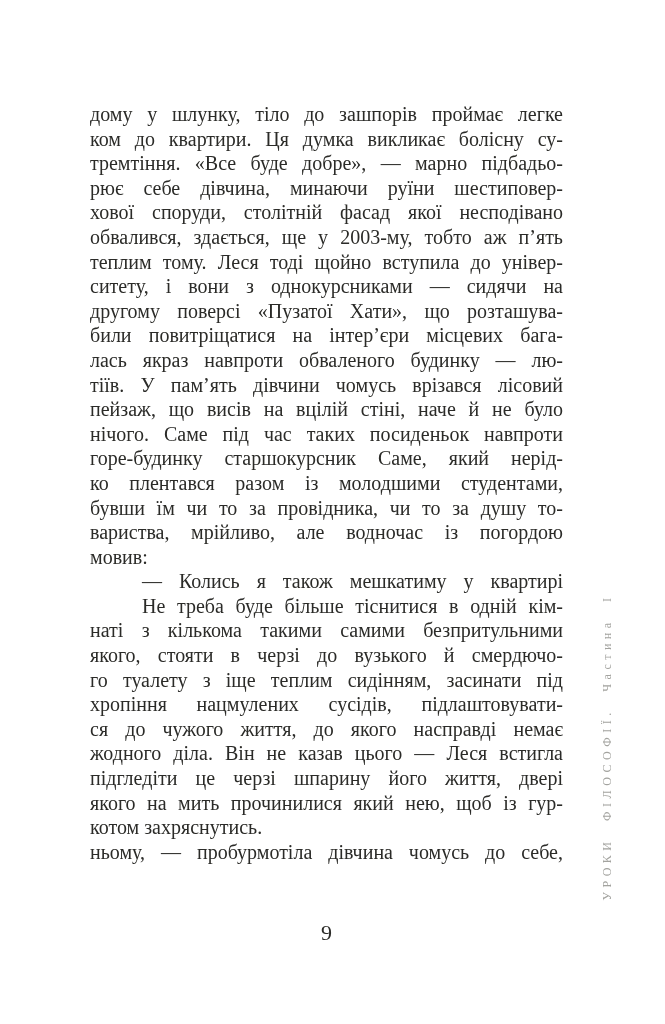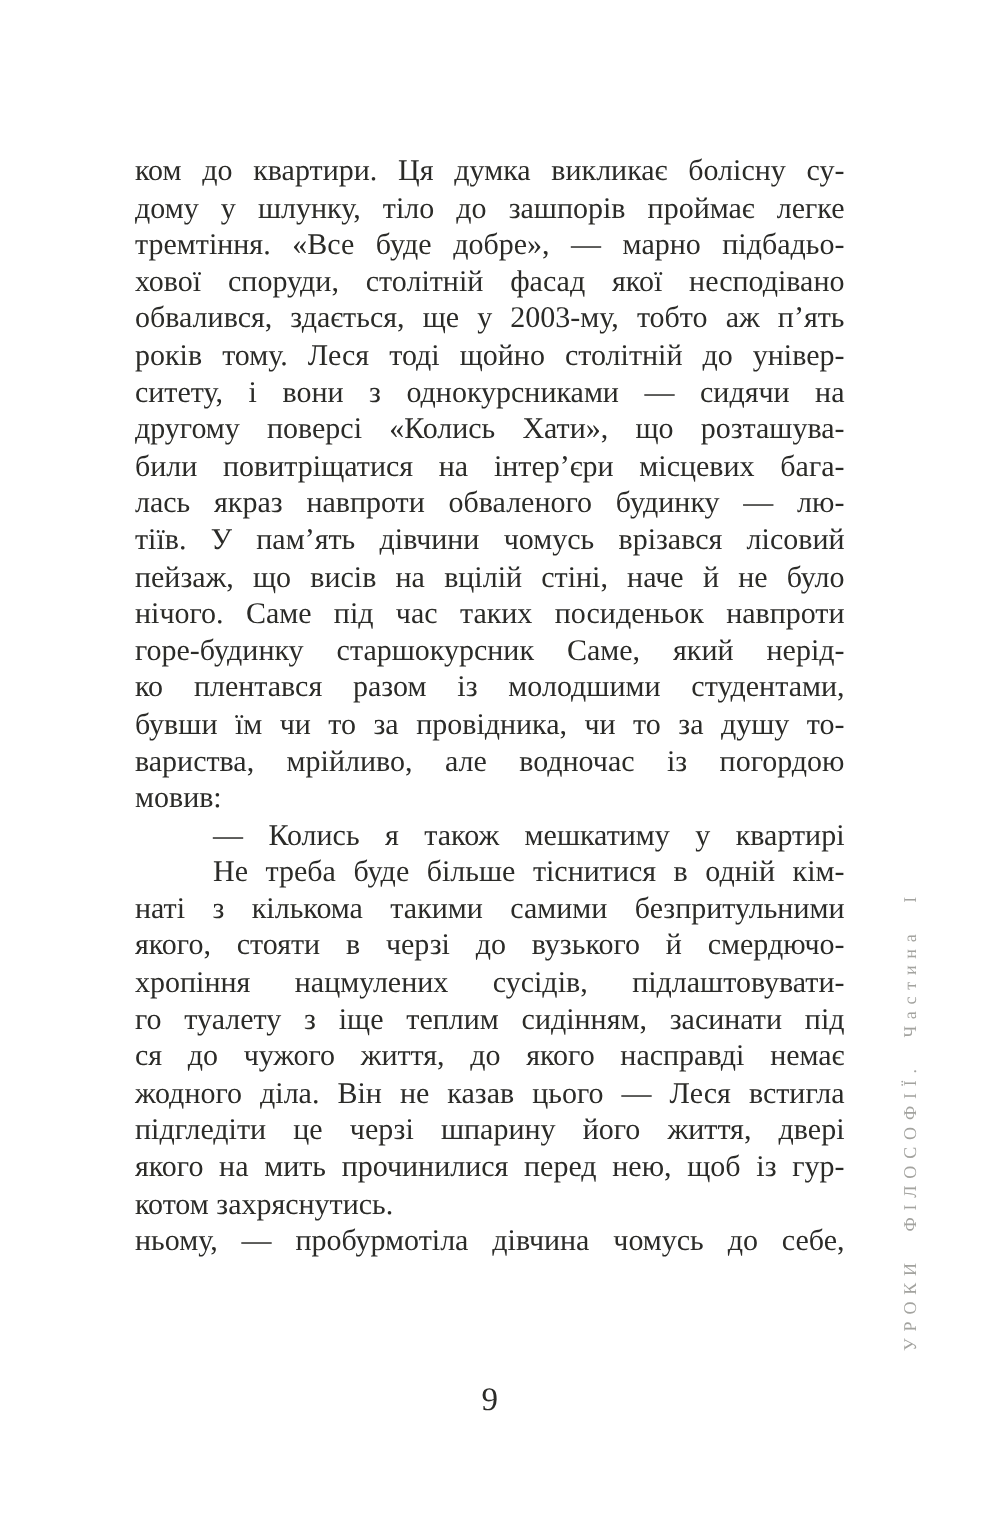--- a/index.html
+++ b/index.html
@@ -65,8 +65,8 @@
 
 <main class="text-block">
     <div class="paragraph">
+      <div class="line">дому у шлунку, тіло до зашпорів проймає легке</div>
       <div class="line">ком до квартири. Ця думка викликає болісну су-</div>
-      <div class="line">дому у шлунку, тіло до зашпорів проймає легке</div>
       <div class="line">тремтіння. «Все буде добре», — марно підбадьо-</div>
       <div class="line">хової споруди, столітній фасад якої несподівано</div>
       <div class="line">обвалився, здається, ще у 2003-му, тобто аж п’ять</div>

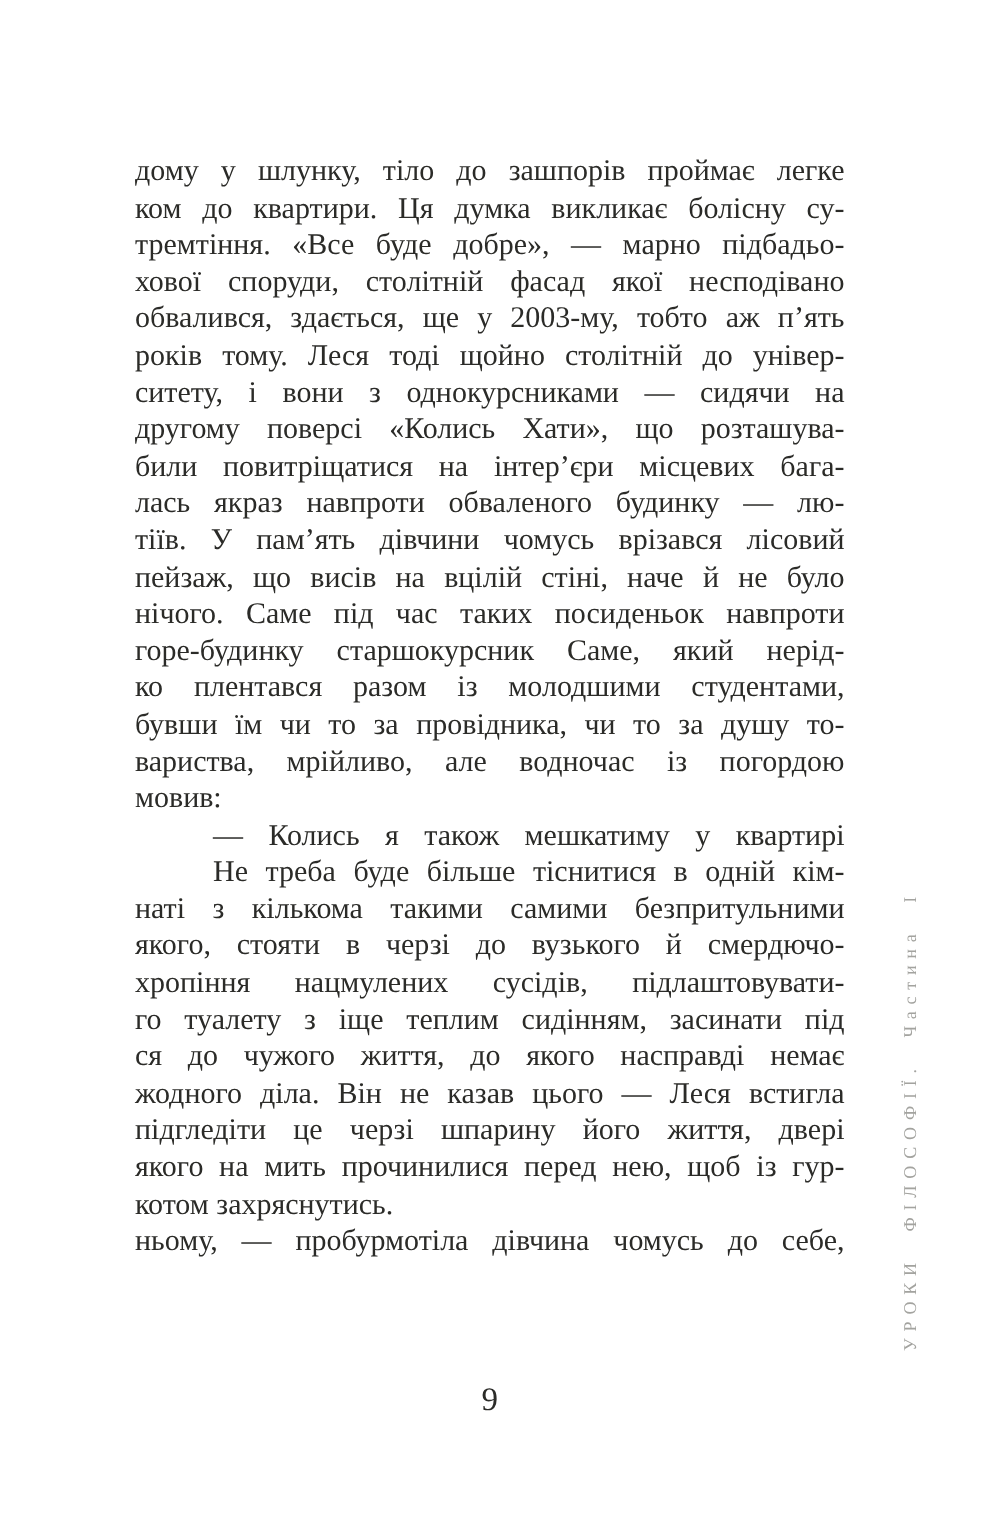--- a/index.html
+++ b/index.html
@@ -68,6 +68,7 @@
       <div class="line">дому у шлунку, тіло до зашпорів проймає легке</div>
       <div class="line">ком до квартири. Ця думка викликає болісну су-</div>
       <div class="line">тремтіння. «Все буде добре», — марно підбадьо-</div>
+      <div class="line">рює себе дівчина, минаючи руїни шестиповер-</div>
       <div class="line">хової споруди, столітній фасад якої несподівано</div>
       <div class="line">обвалився, здається, ще у 2003-му, тобто аж п’ять</div>
       <div class="line">років тому. Леся тоді щойно столітній до універ-</div>

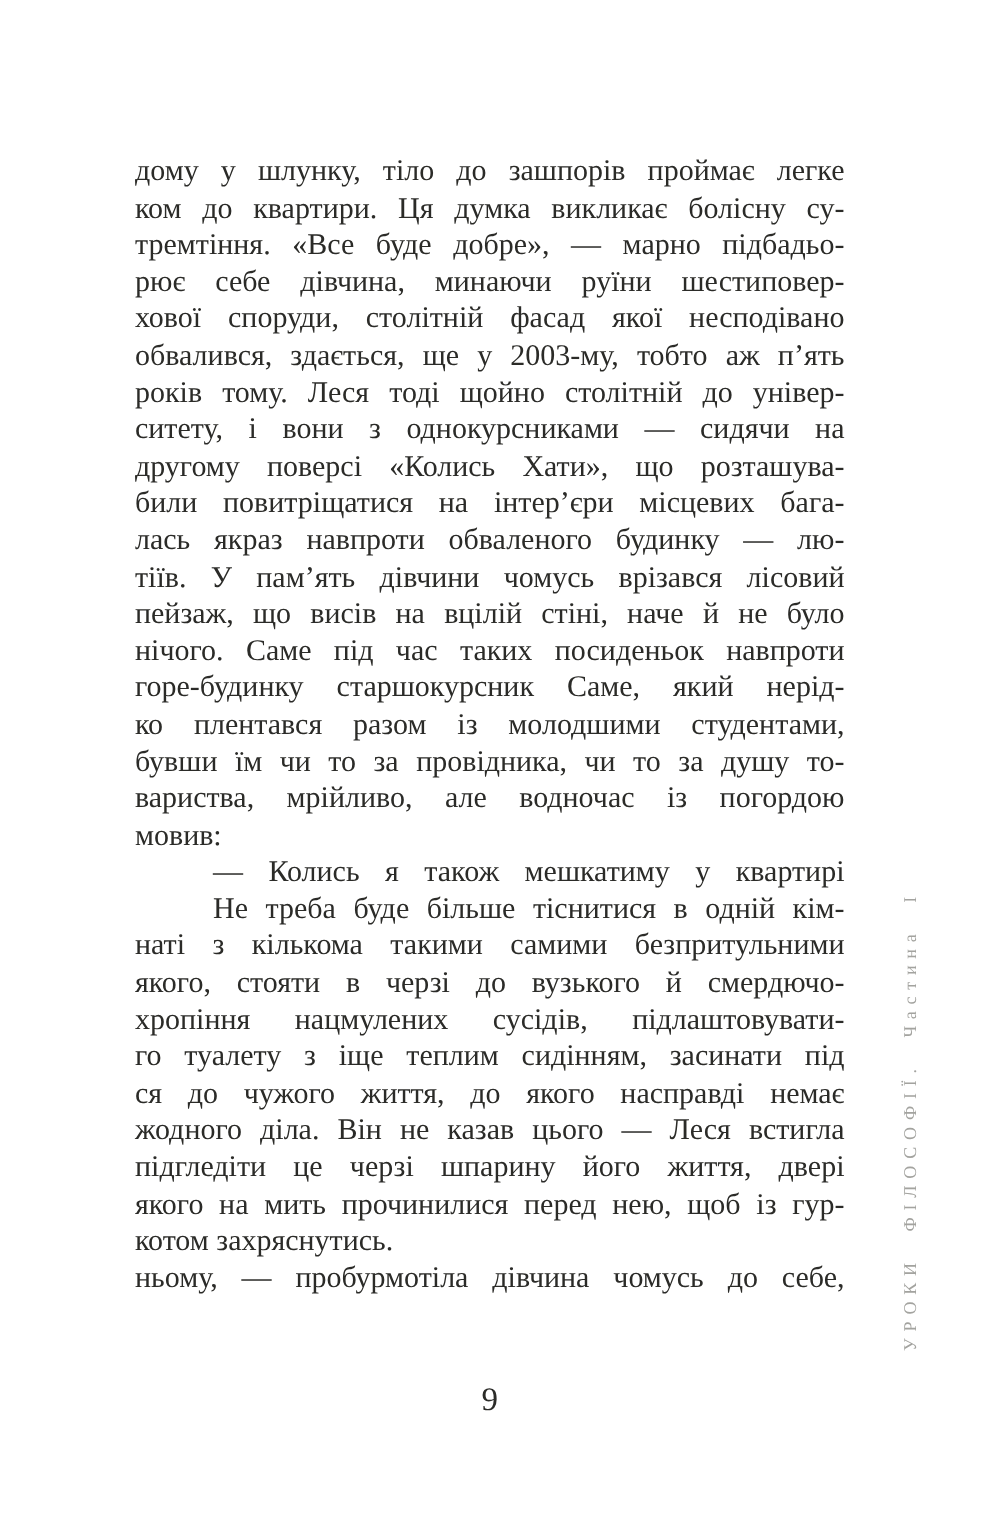--- a/index.html
+++ b/index.html
@@ -71,7 +71,7 @@
       <div class="line">рює себе дівчина, минаючи руїни шестиповер-</div>
       <div class="line">хової споруди, столітній фасад якої несподівано</div>
       <div class="line">обвалився, здається, ще у 2003-му, тобто аж п’ять</div>
-      <div class="line">років тому. Леся тоді щойно столітній до універ-</div>
+      <div class="line">теплим тому. Леся тоді щойно вступила до універ-</div>
       <div class="line">ситету, і вони з однокурсниками — сидячи на</div>
       <div class="line">другому поверсі «Колись Хати», що розташува-</div>
       <div class="line">били повитріщатися на інтер’єри місцевих бага-</div>

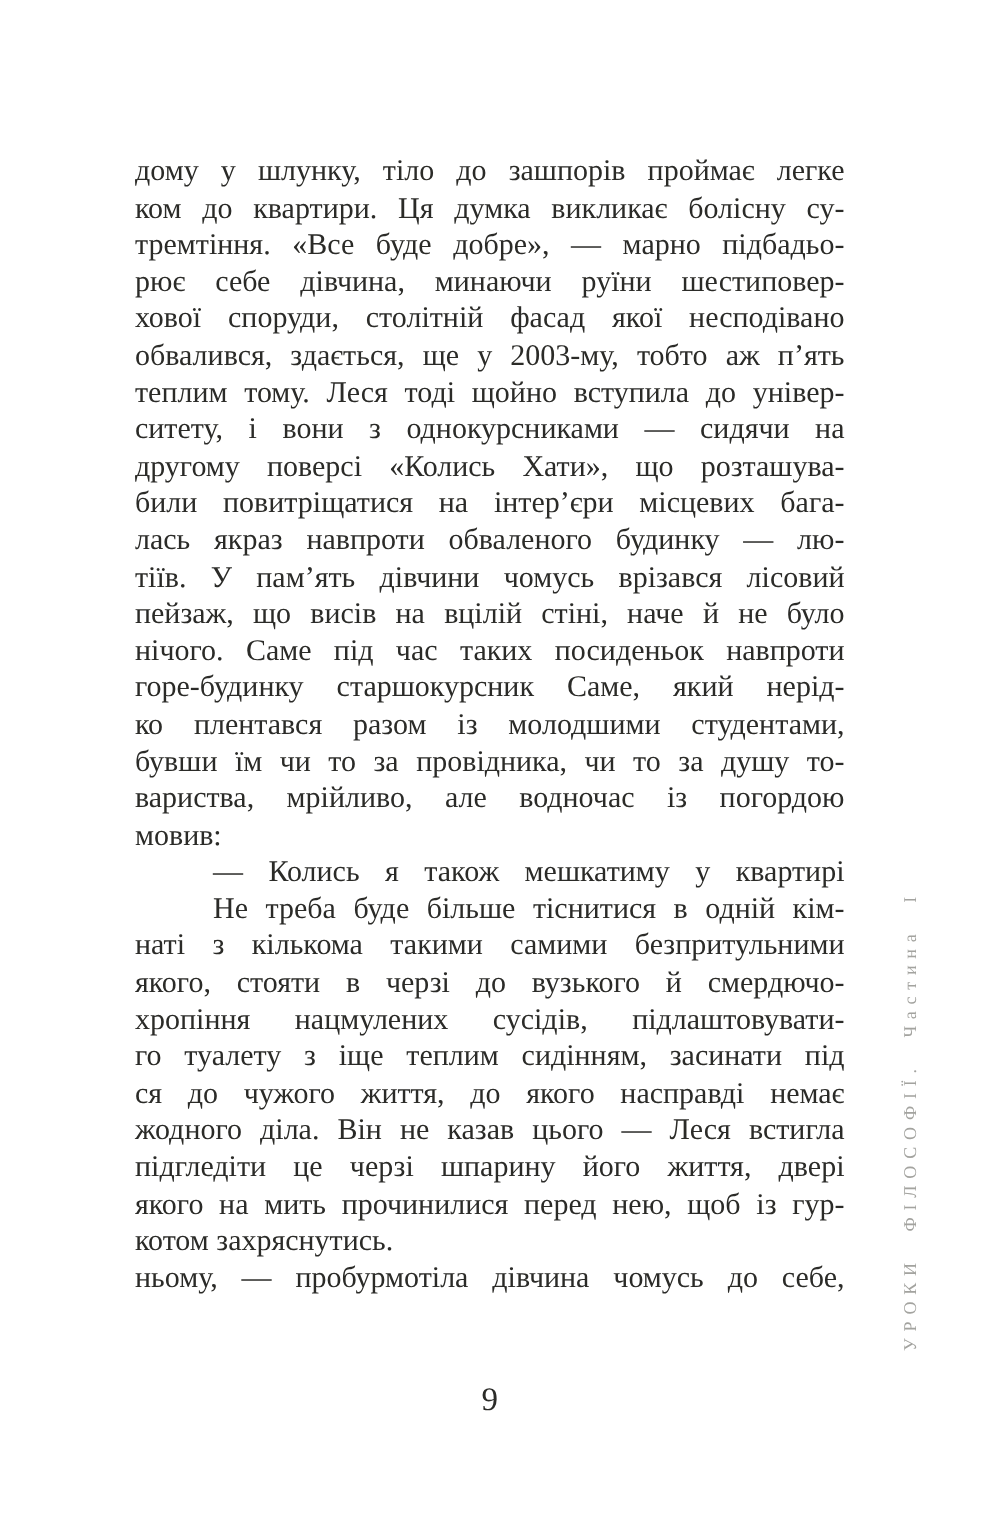--- a/index.html
+++ b/index.html
@@ -73,7 +73,7 @@
       <div class="line">обвалився, здається, ще у 2003-му, тобто аж п’ять</div>
       <div class="line">теплим тому. Леся тоді щойно вступила до універ-</div>
       <div class="line">ситету, і вони з однокурсниками — сидячи на</div>
-      <div class="line">другому поверсі «Колись Хати», що розташува-</div>
+      <div class="line">другому поверсі «Пузатої Хати», що розташува-</div>
       <div class="line">били повитріщатися на інтер’єри місцевих бага-</div>
       <div class="line">лась якраз навпроти обваленого будинку — лю-</div>
       <div class="line">тіїв. У пам’ять дівчини чомусь врізався лісовий</div>

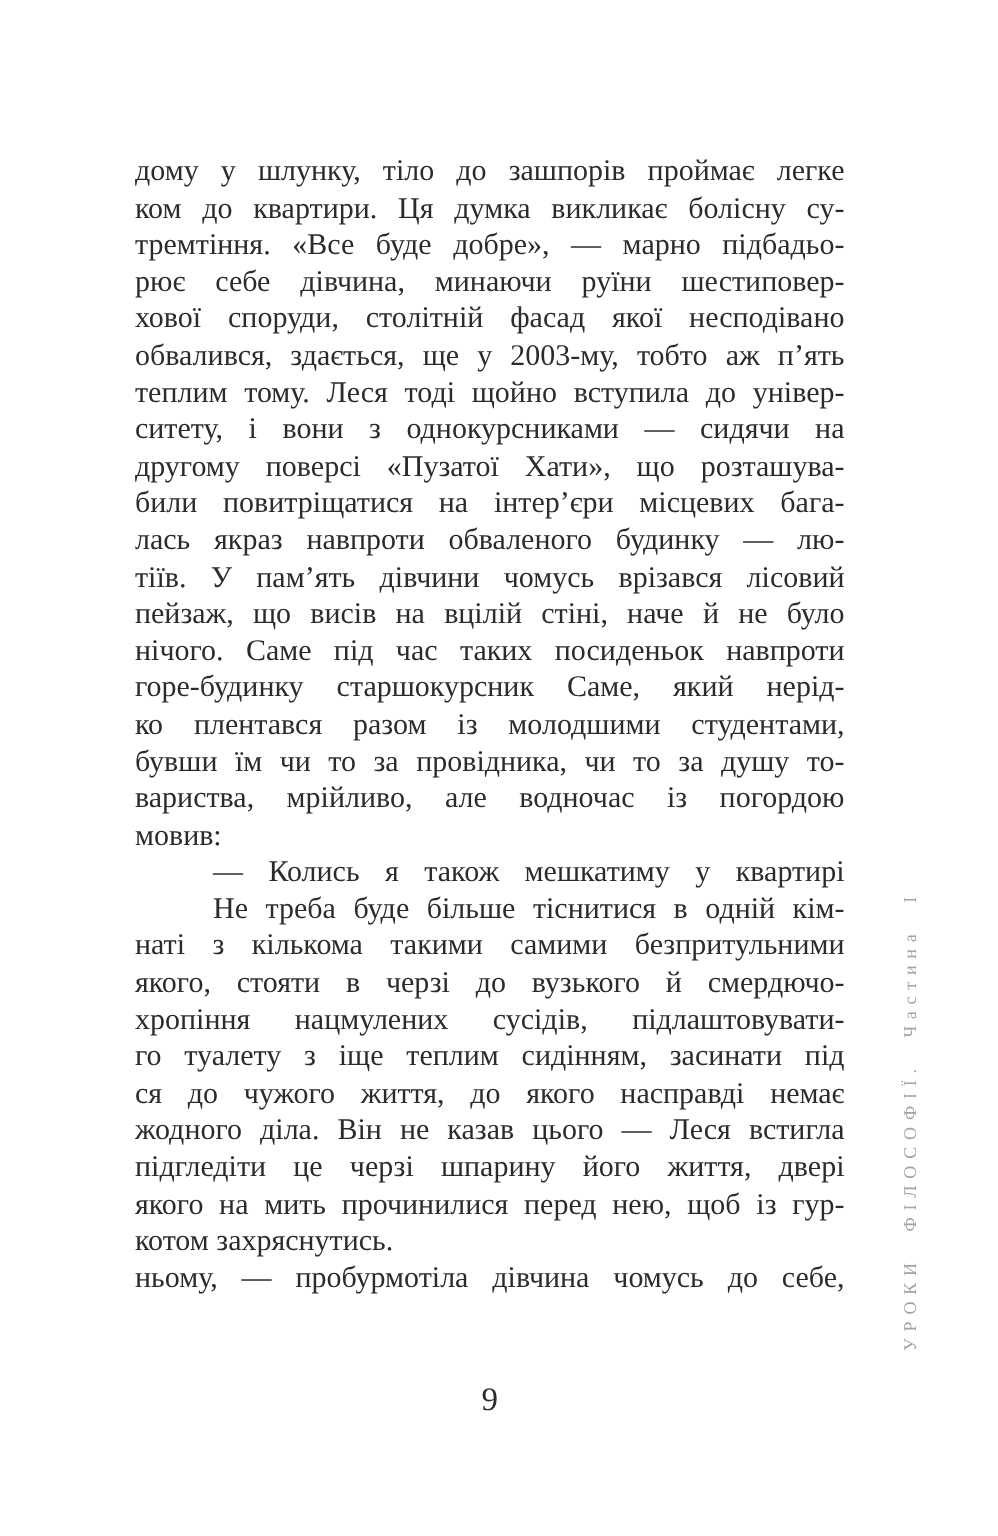--- a/index.html
+++ b/index.html
@@ -92,8 +92,8 @@
       <div class="line indent">Не треба буде більше тіснитися в одній кім-</div>
       <div class="line">наті з кількома такими самими безпритульними</div>
       <div class="line">якого, стояти в черзі до вузького й смердючо-</div>
+      <div class="line">го туалету з іще теплим сидінням, засинати під</div>
       <div class="line">хропіння нацмулених сусідів, підлаштовувати-</div>
-      <div class="line">го туалету з іще теплим сидінням, засинати під</div>
       <div class="line">ся до чужого життя, до якого насправді немає</div>
       <div class="line">жодного діла. Він не казав цього — Леся встигла</div>
       <div class="line">підгледіти це черзі шпарину його життя, двері</div>

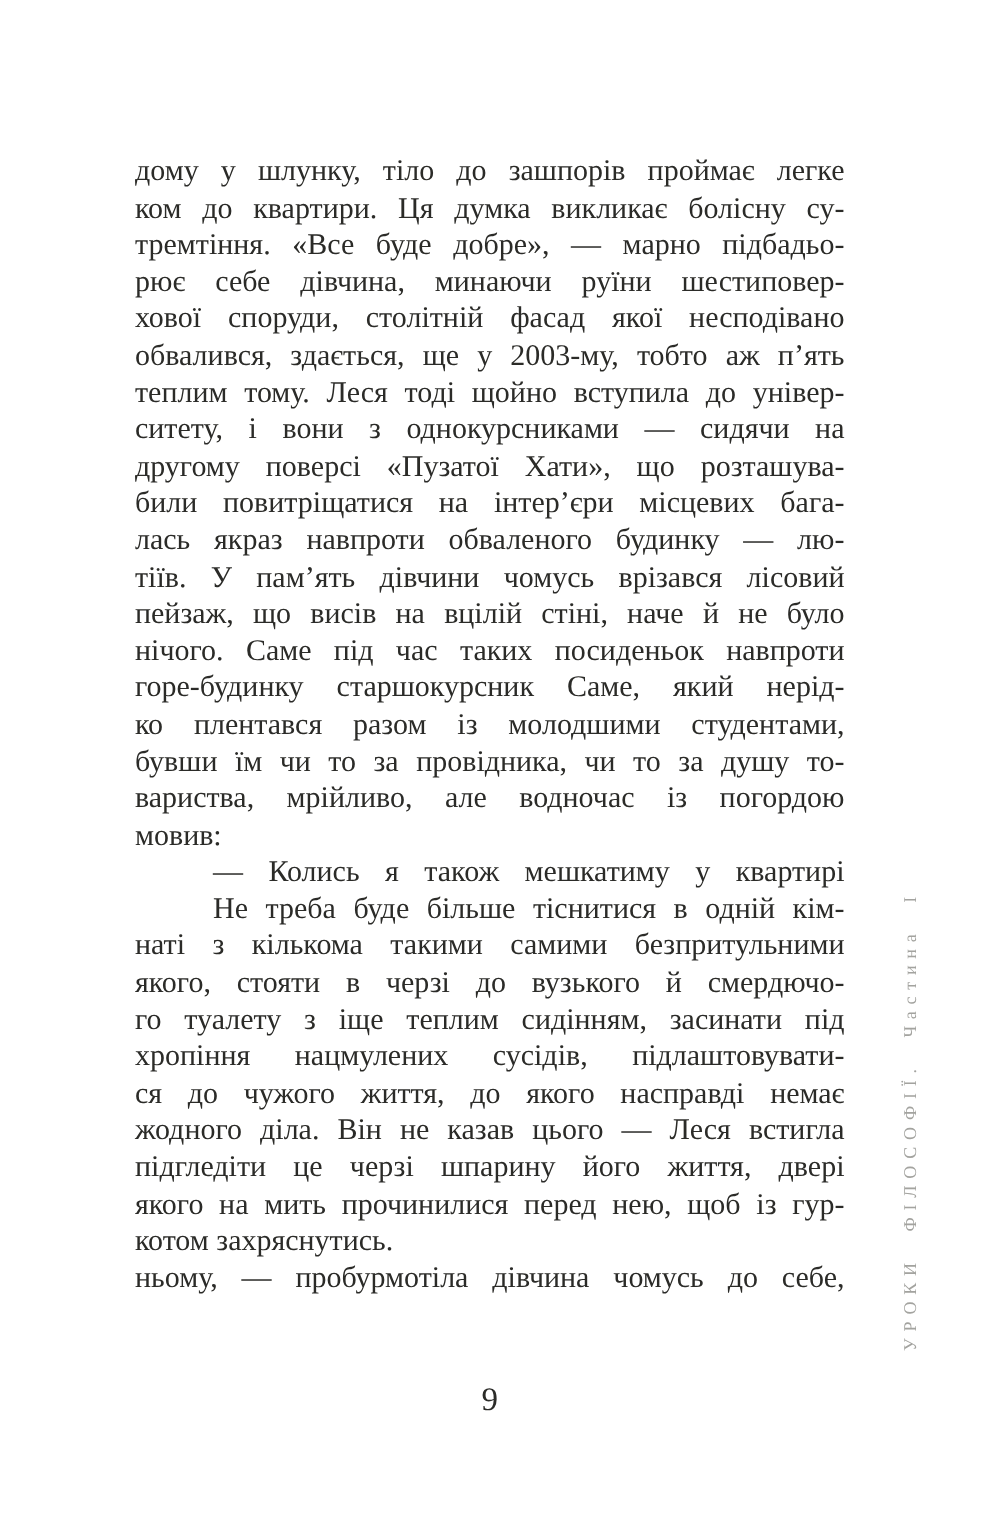--- a/index.html
+++ b/index.html
@@ -97,7 +97,7 @@
       <div class="line">ся до чужого життя, до якого насправді немає</div>
       <div class="line">жодного діла. Він не казав цього — Леся встигла</div>
       <div class="line">підгледіти це черзі шпарину його життя, двері</div>
-      <div class="line">якого на мить прочинилися перед нею, щоб із гур-</div>
+      <div class="line">якого на мить прочинилися який нею, щоб із гур-</div>
       <div class="line flush">котом захряснутись.</div>
     </div>
     <div class="paragraph">

